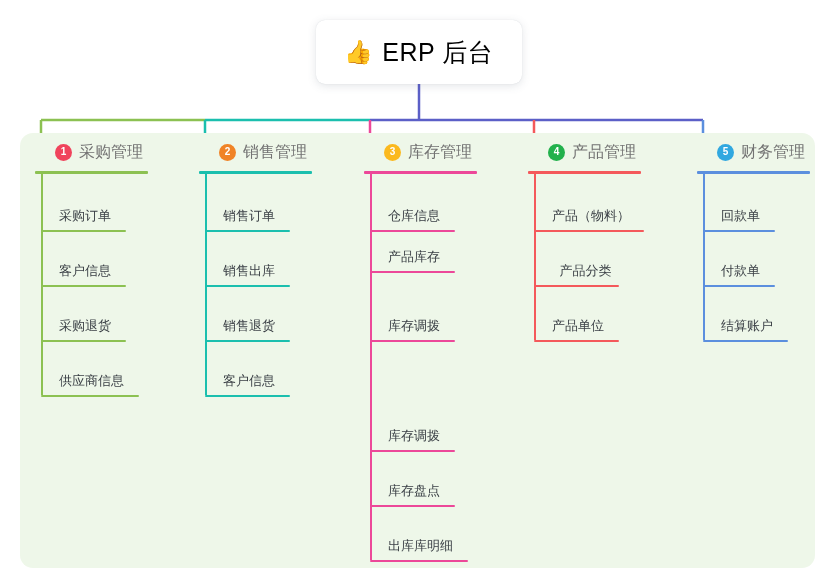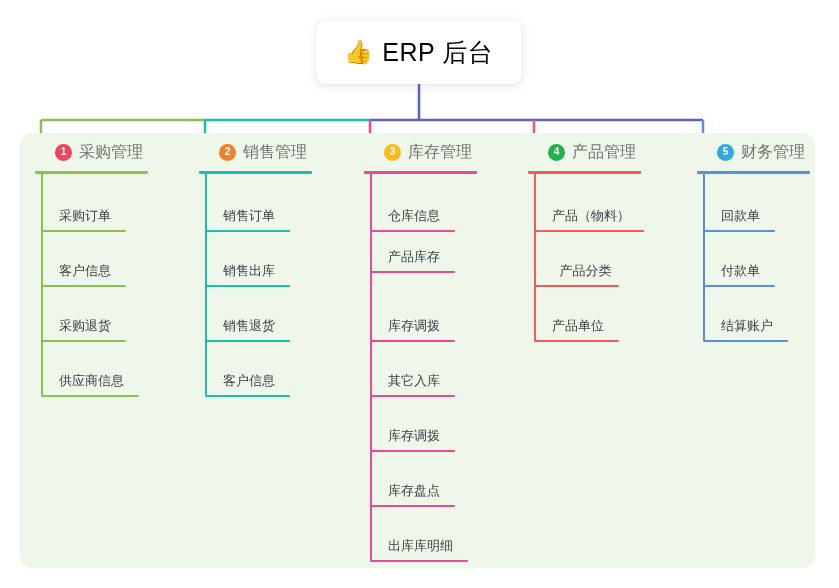--- a/index.html
+++ b/index.html
@@ -153,10 +153,6 @@
           <span class="item-text">库存调拨</span>
           <div class="item-rule" style="width: 85px; background: rgb(236, 72, 153);"></div>
         </div>
-        <div class="item" style="top: 233px;">
-          <span class="item-text">其它入库</span>
-          <div class="item-rule" style="width: 85px; background: rgb(236, 72, 153);"></div>
-        </div>
         <div class="item" style="top: 288px;">
           <span class="item-text">库存调拨</span>
           <div class="item-rule" style="width: 85px; background: rgb(236, 72, 153);"></div>

